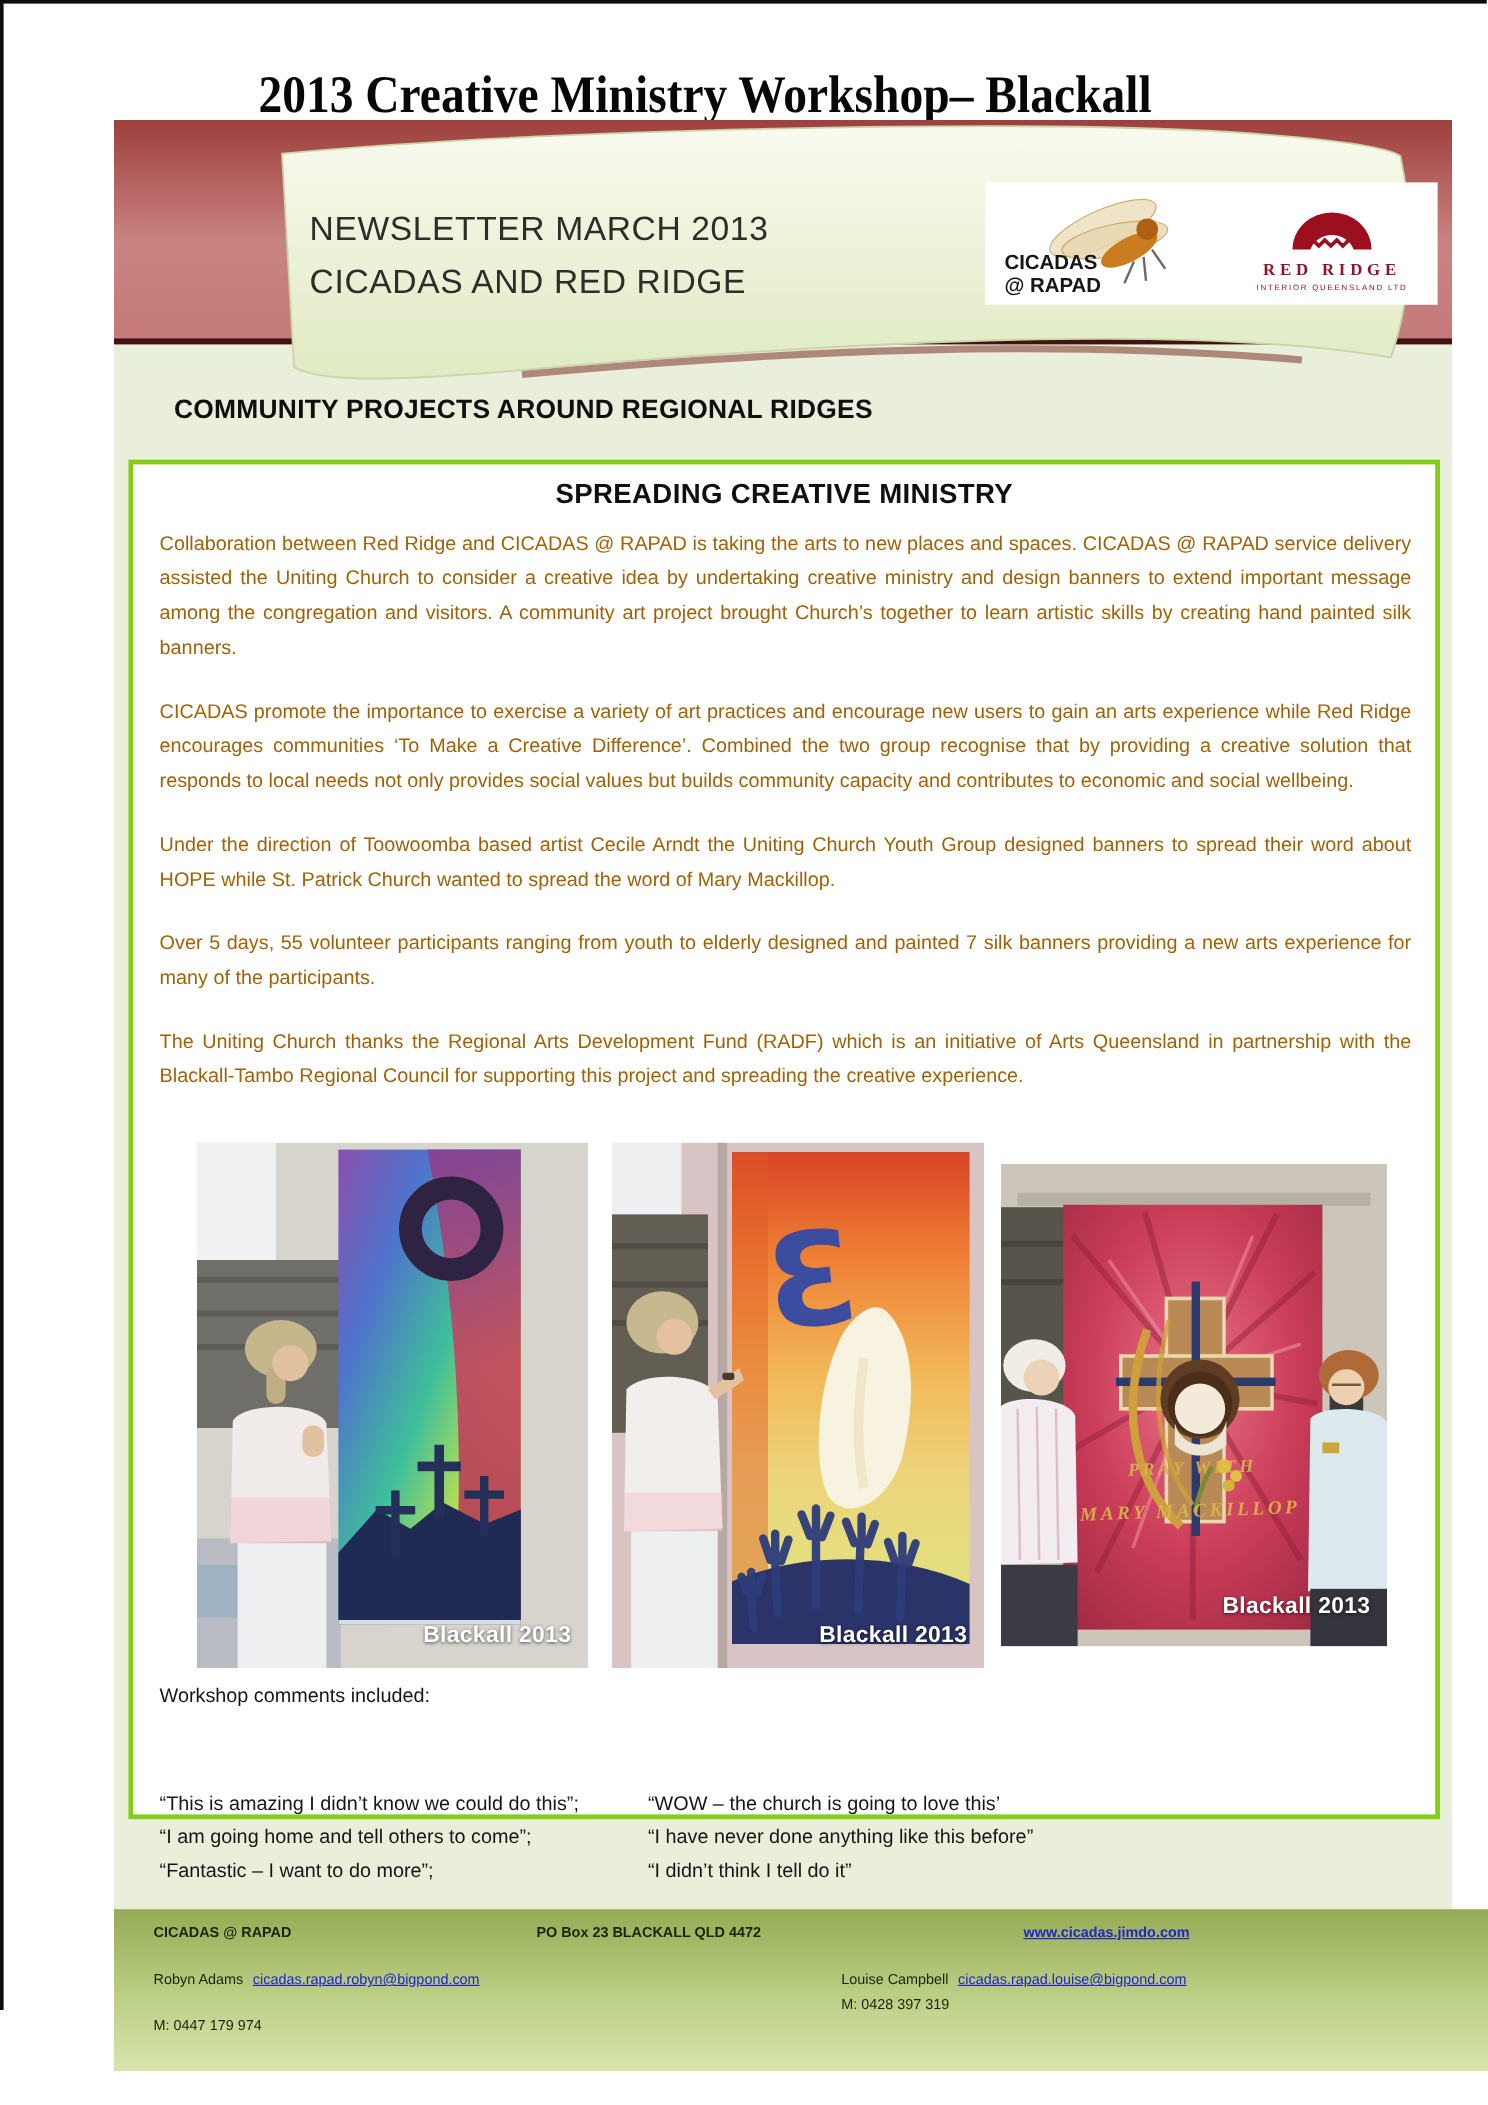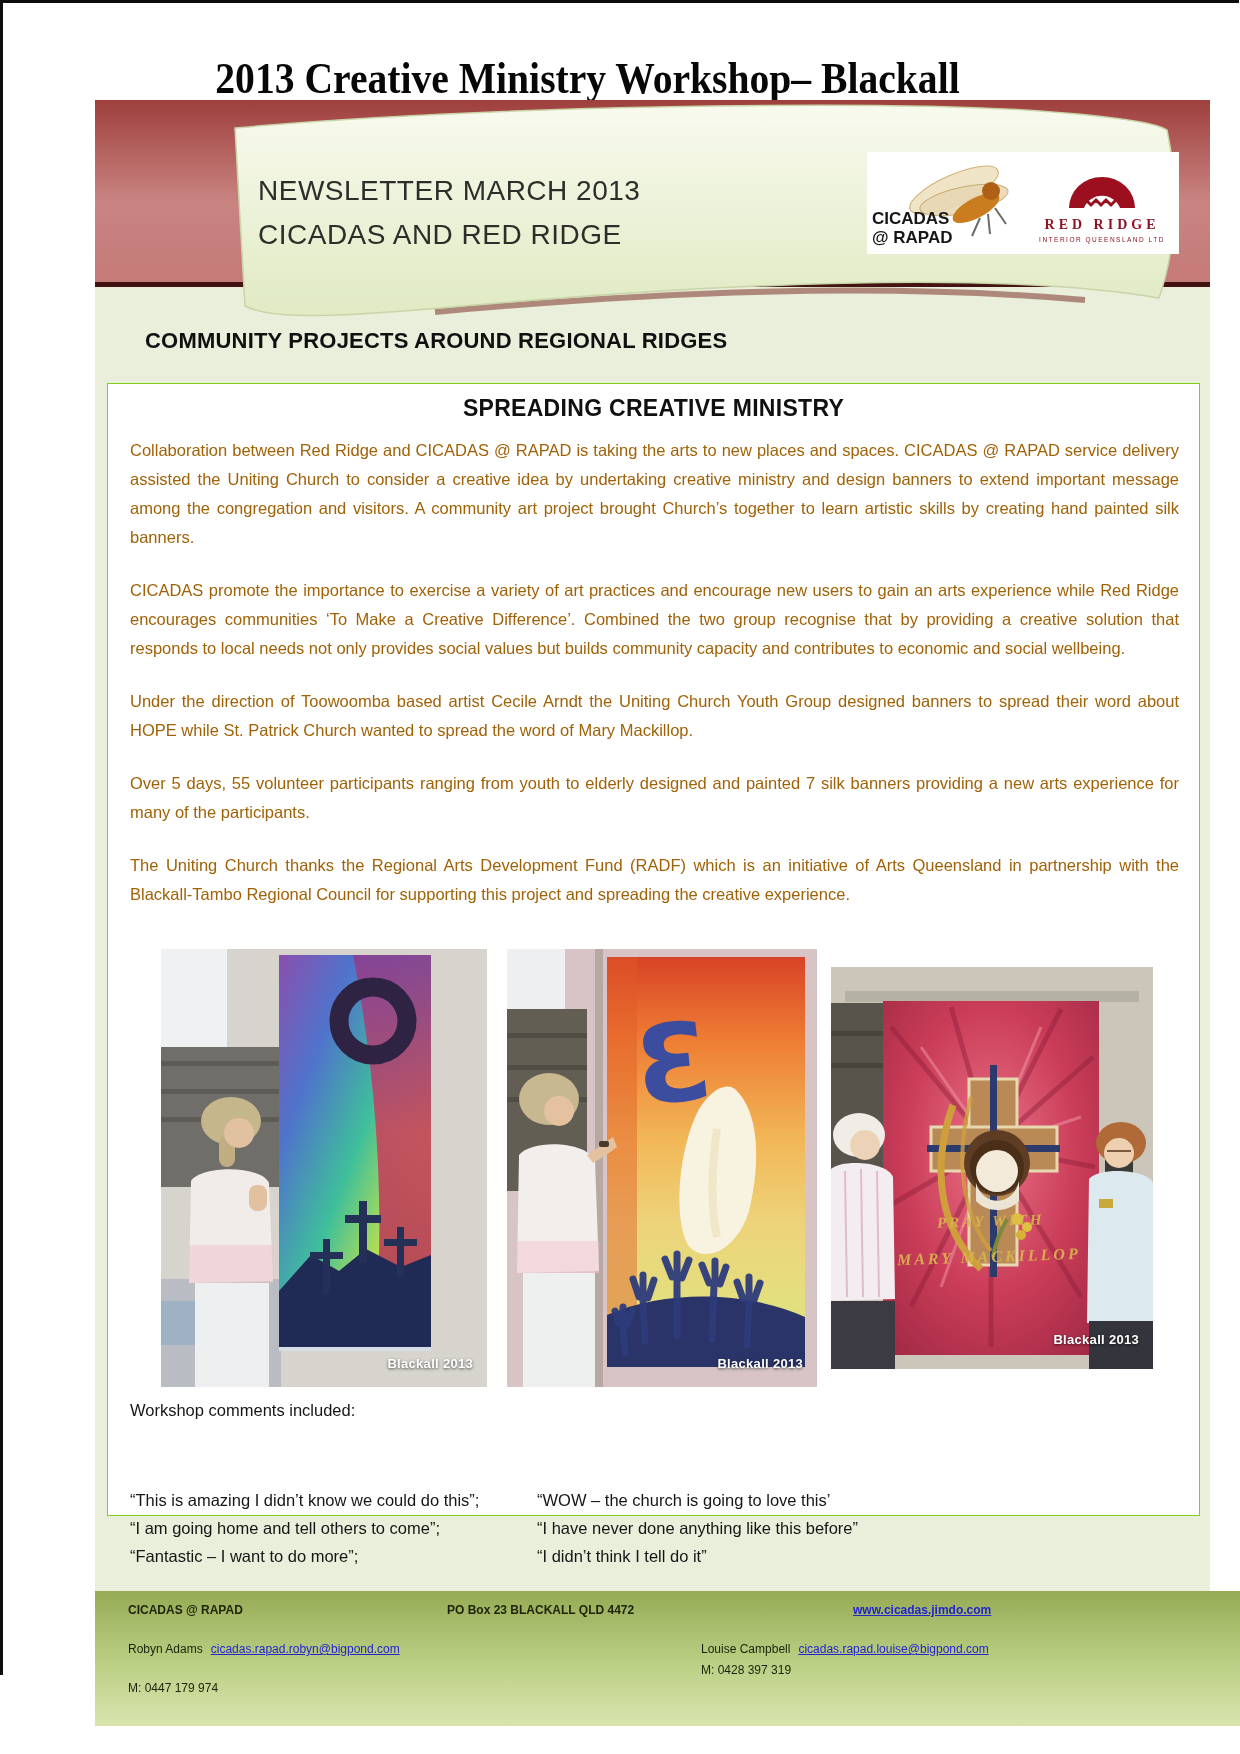--- a/index.html
+++ b/index.html
@@ -16,8 +16,8 @@
   .hdr-svg{position:absolute;left:0;top:0;}
   .hdr-line1{position:absolute;left:163px;top:56px;font-size:28px;color:#2d2d29;letter-spacing:.5px;margin-top:21px;}
   .hdr-line2{position:absolute;left:163px;top:121px;font-size:28px;color:#2d2d29;letter-spacing:.5px;}
-  .logo-box{position:absolute;left:772px;top:54px;width:312px;height:102px;background:#fff;
-            display:flex;align-items:center;justify-content:space-between;padding:0 1px;box-sizing:border-box;}
+  .logo-box{position:absolute;left:726px;top:54px;width:377px;height:102px;background:#fff;
+            display:flex;align-items:center;justify-content:space-between;padding:0 12px;box-sizing:border-box;}
   
   .community{position:absolute;left:145px;top:328px;font-size:22px;font-weight:bold;color:#101010;letter-spacing:.2px;}
   

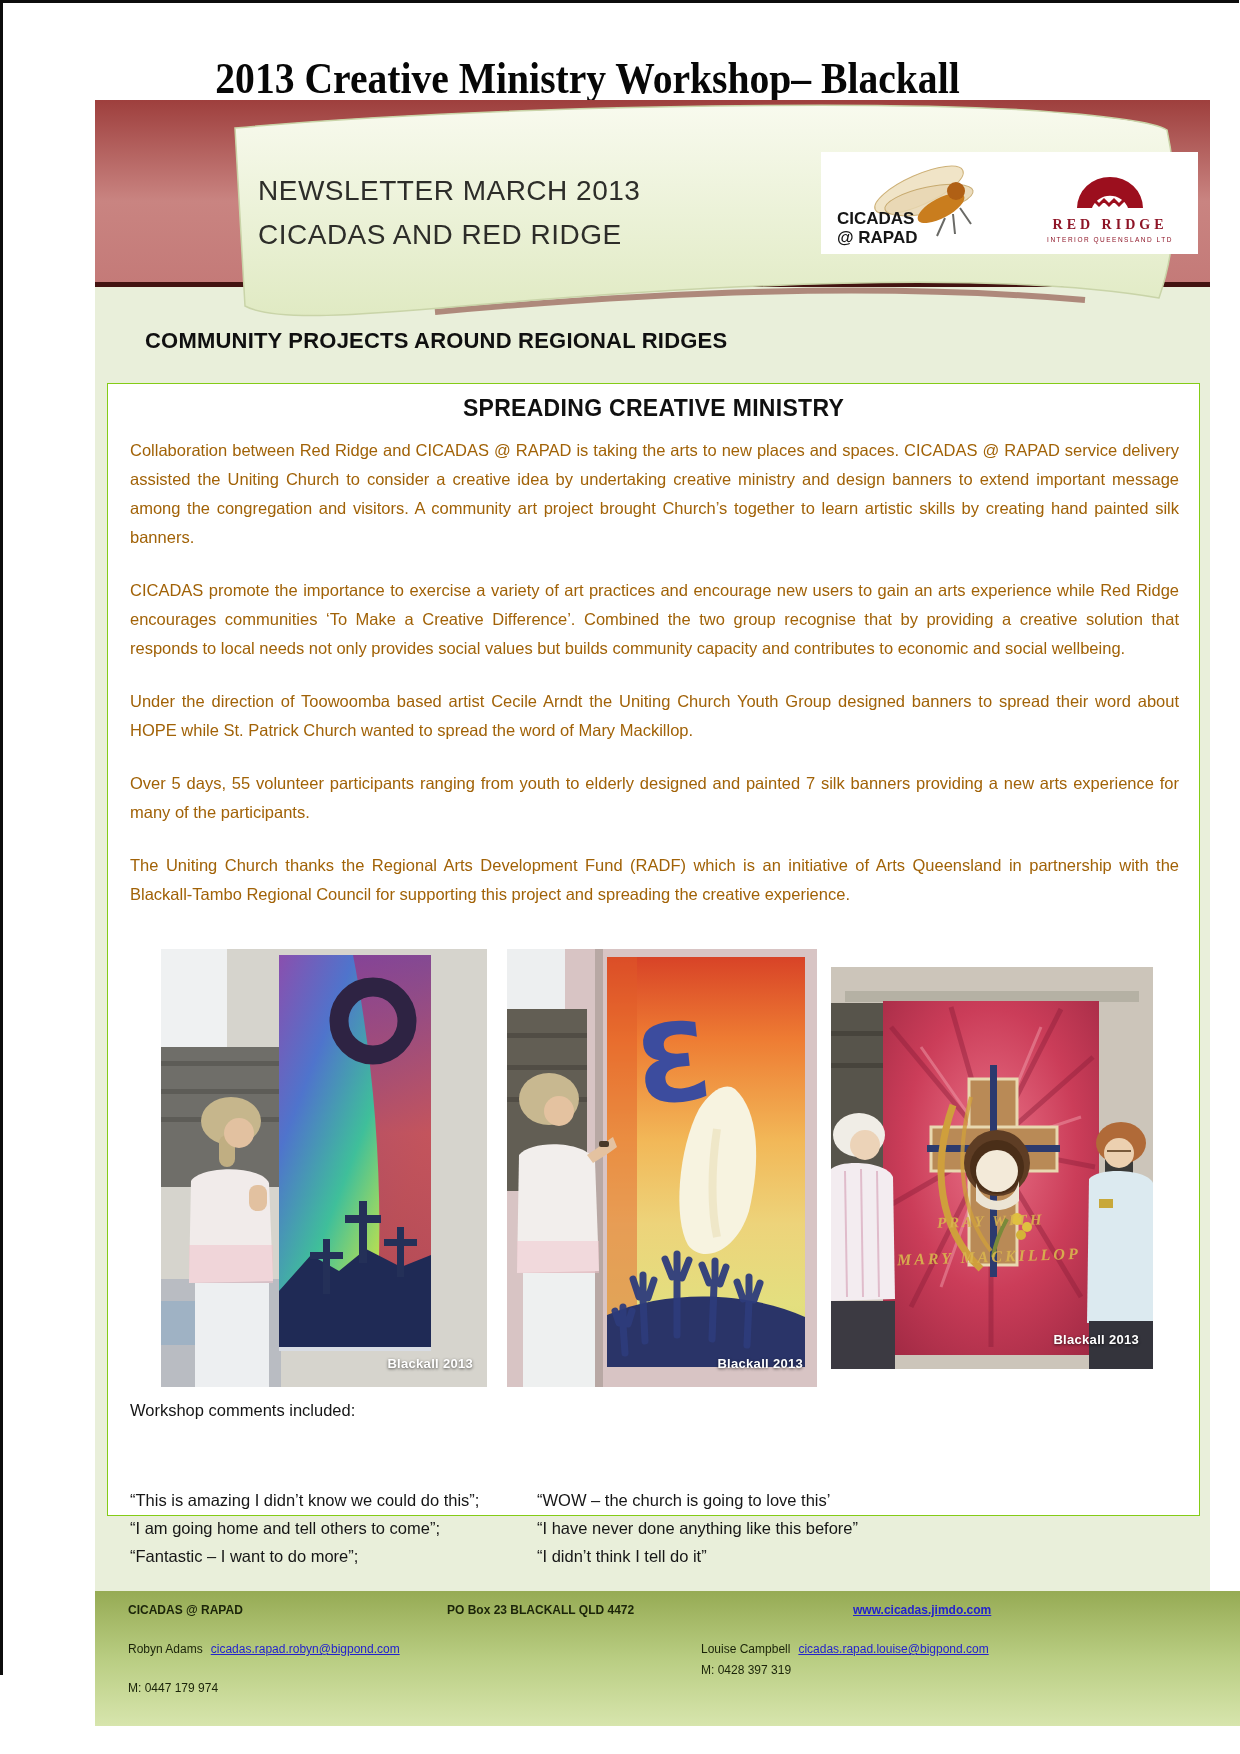--- a/index.html
+++ b/index.html
@@ -22,7 +22,7 @@
   .community{position:absolute;left:145px;top:328px;font-size:22px;font-weight:bold;color:#101010;letter-spacing:.2px;}
   
   .content-box{position:absolute;left:107px;top:383px;width:1093px;height:1133px;background:#fff;
-               border:1px solid #84cc16;box-sizing:border-box;}
+               border:4px solid #84cc16;box-sizing:border-box;}
   .article-title{position:absolute;top:11px;left:0;width:100%;text-align:center;
                  font-size:23px;font-weight:bold;color:#101010;letter-spacing:.3px;}
   .article-body{position:absolute;top:52px;left:22px;right:20px;}

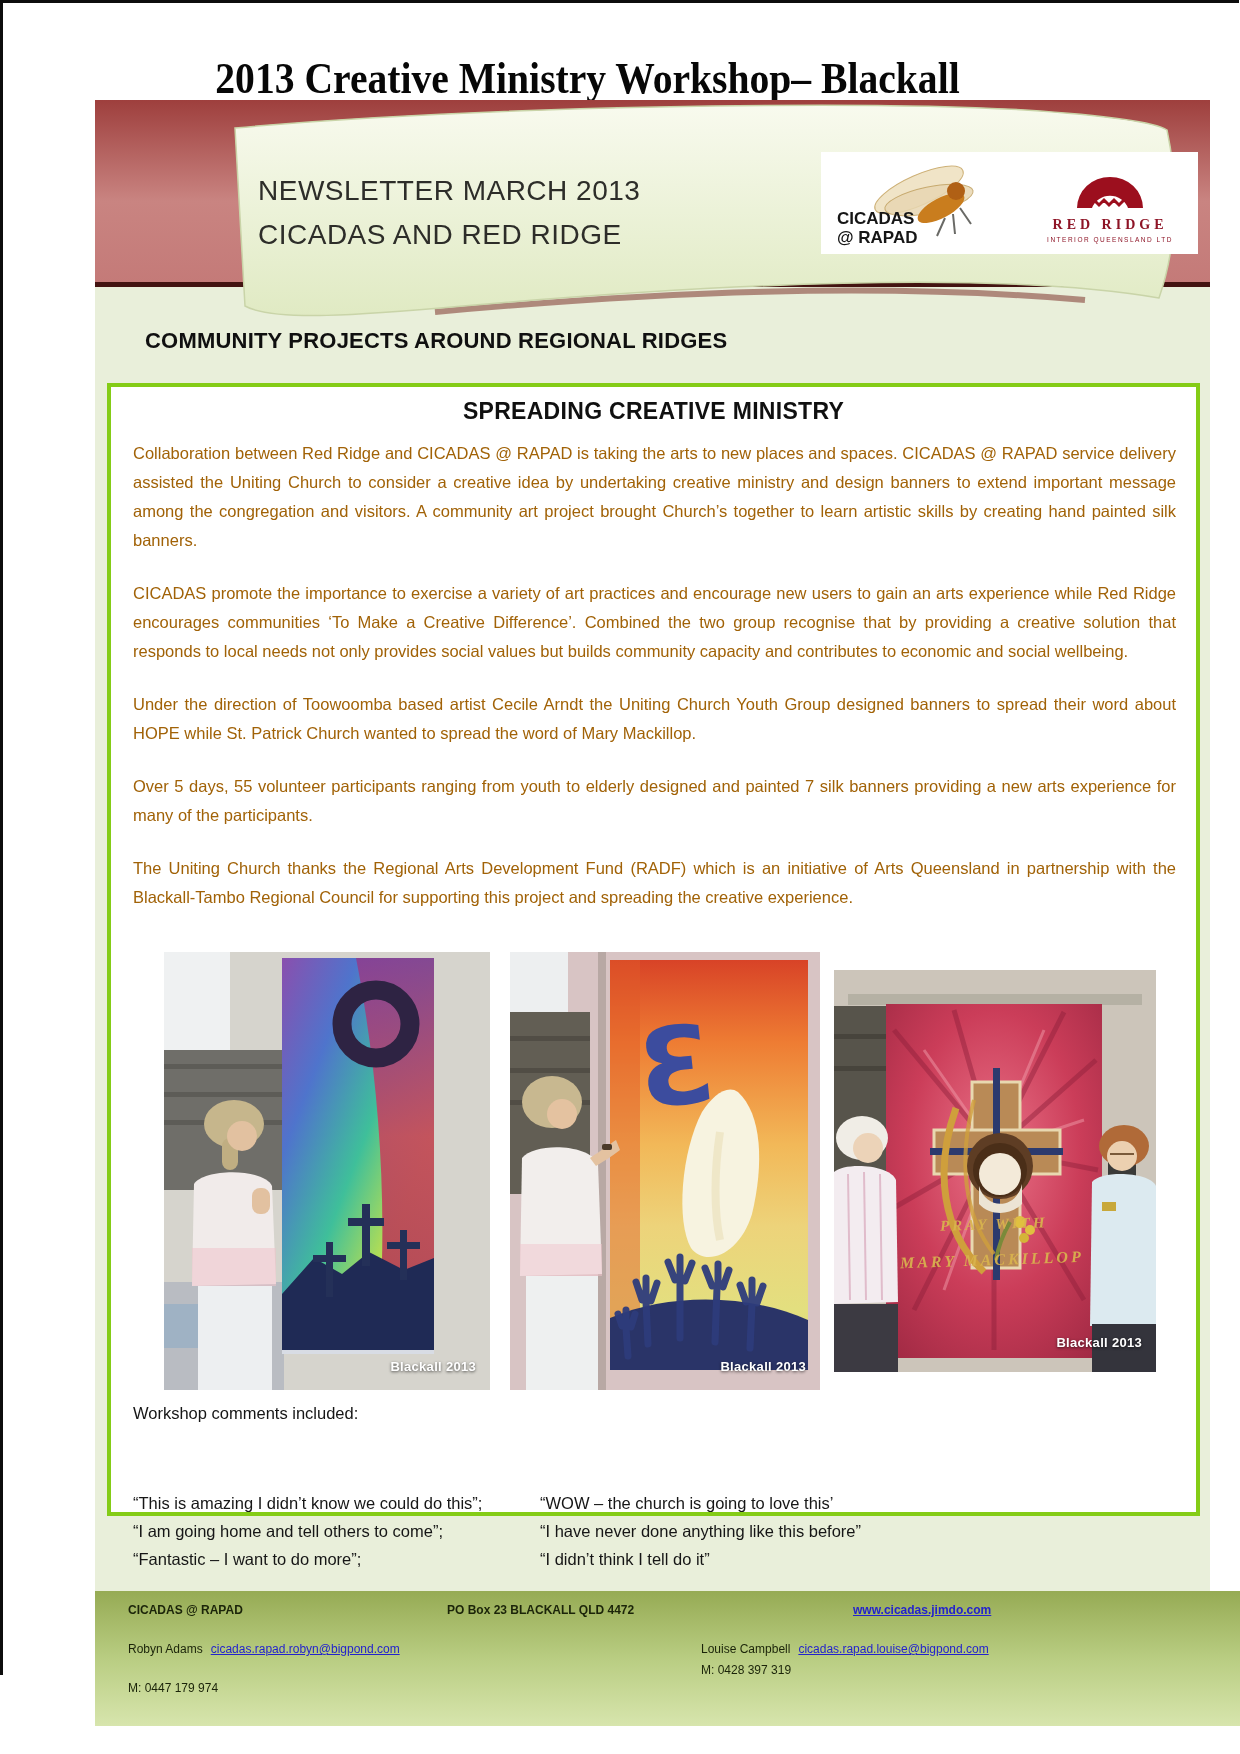--- a/index.html
+++ b/index.html
@@ -33,7 +33,7 @@
   .photo1{left:53px;top:565px;width:326px;height:438px;}
   .photo2{left:399px;top:565px;width:310px;height:438px;}
   .photo3{left:723px;top:583px;width:322px;height:402px;}
-  .photo-caption{position:absolute;right:14px;bottom:16px;color:#fff;font-size:13px;font-weight:bold;
+  .photo-caption{position:absolute;right:14px;bottom:16px;color:#fff;font-size:19px;font-weight:bold;
                  letter-spacing:.3px;text-shadow:0 1px 3px rgba(0,0,0,.65);}
   .banner-line{position:absolute;color:#d9b44e;font-family:"Liberation Serif",serif;font-style:italic;
                font-weight:bold;letter-spacing:3px;transform:rotate(-2deg);opacity:.92;}

